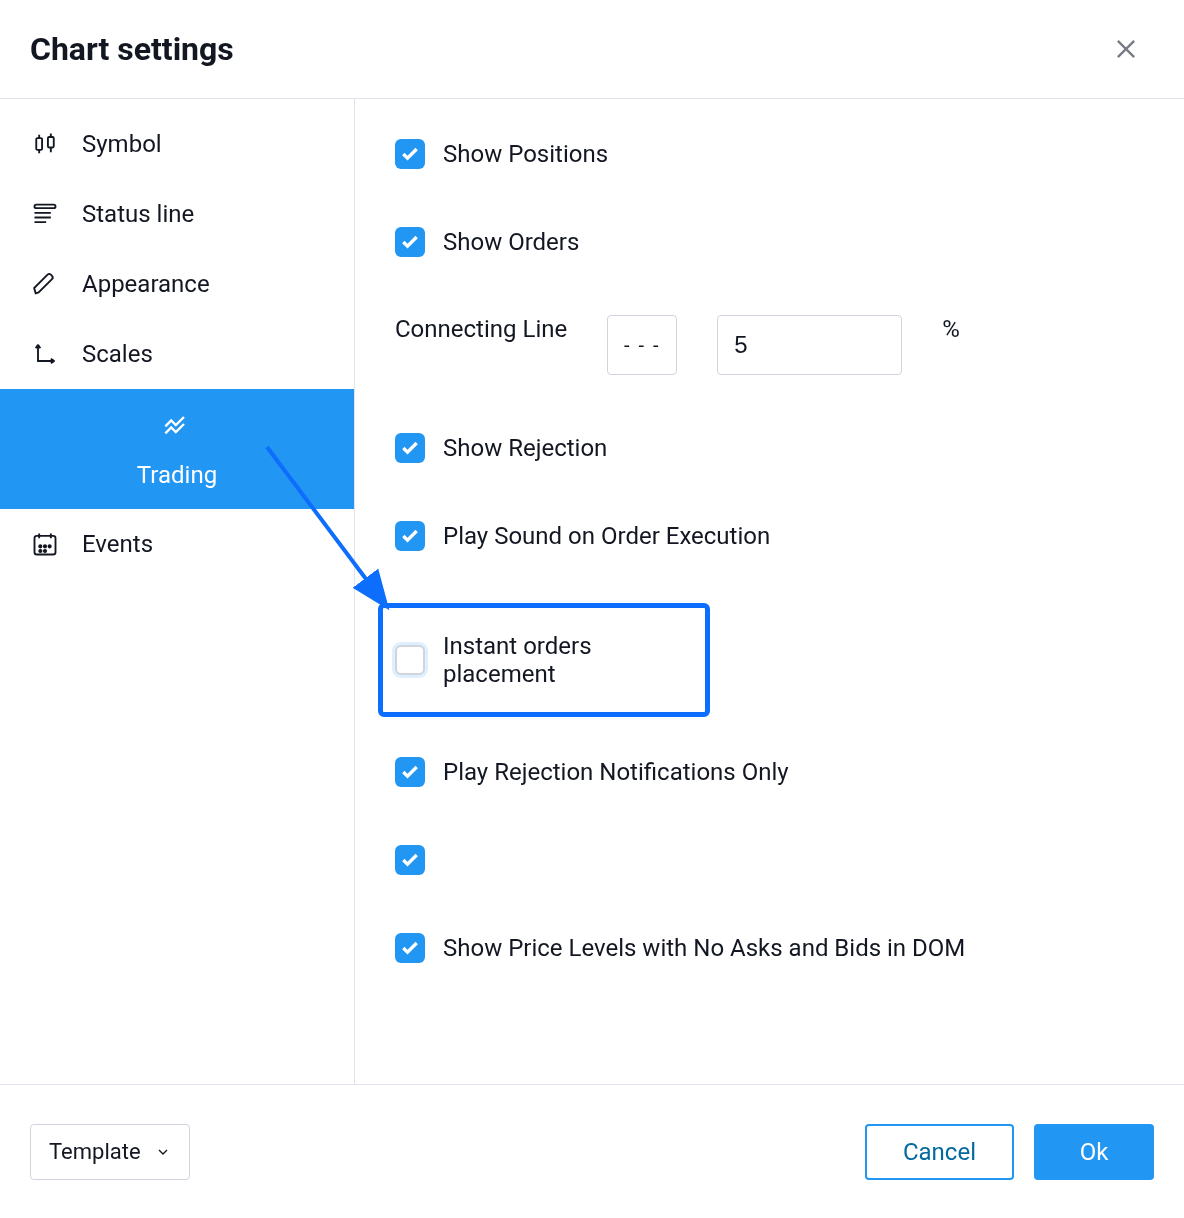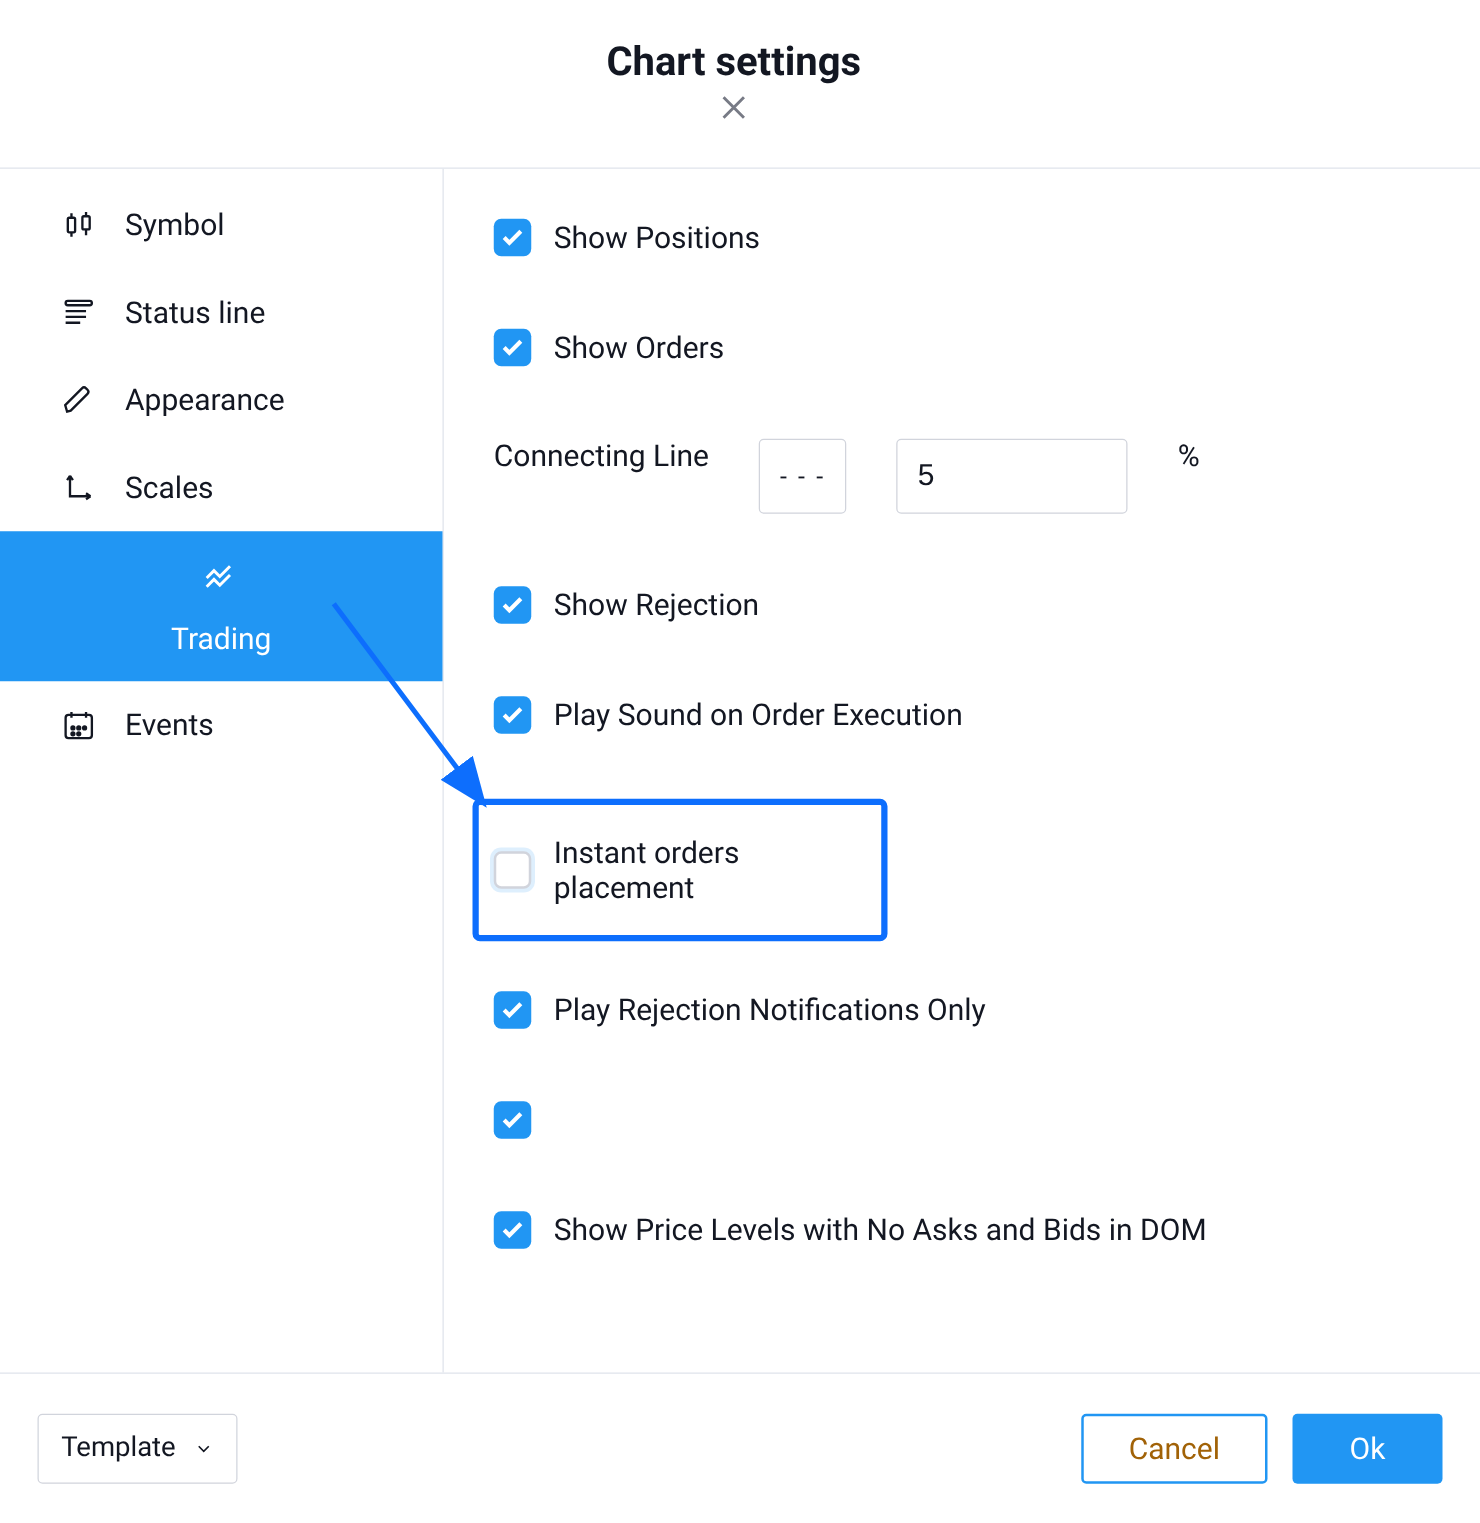--- a/index.html
+++ b/index.html
@@ -18,7 +18,6 @@
     align-items: center;
     padding: 30px 40px 30px 30px;
     border-bottom: 1px solid #e0e3eb;
-    flex-direction: column;
   }
   .header h1 {
     font-size: 32px;

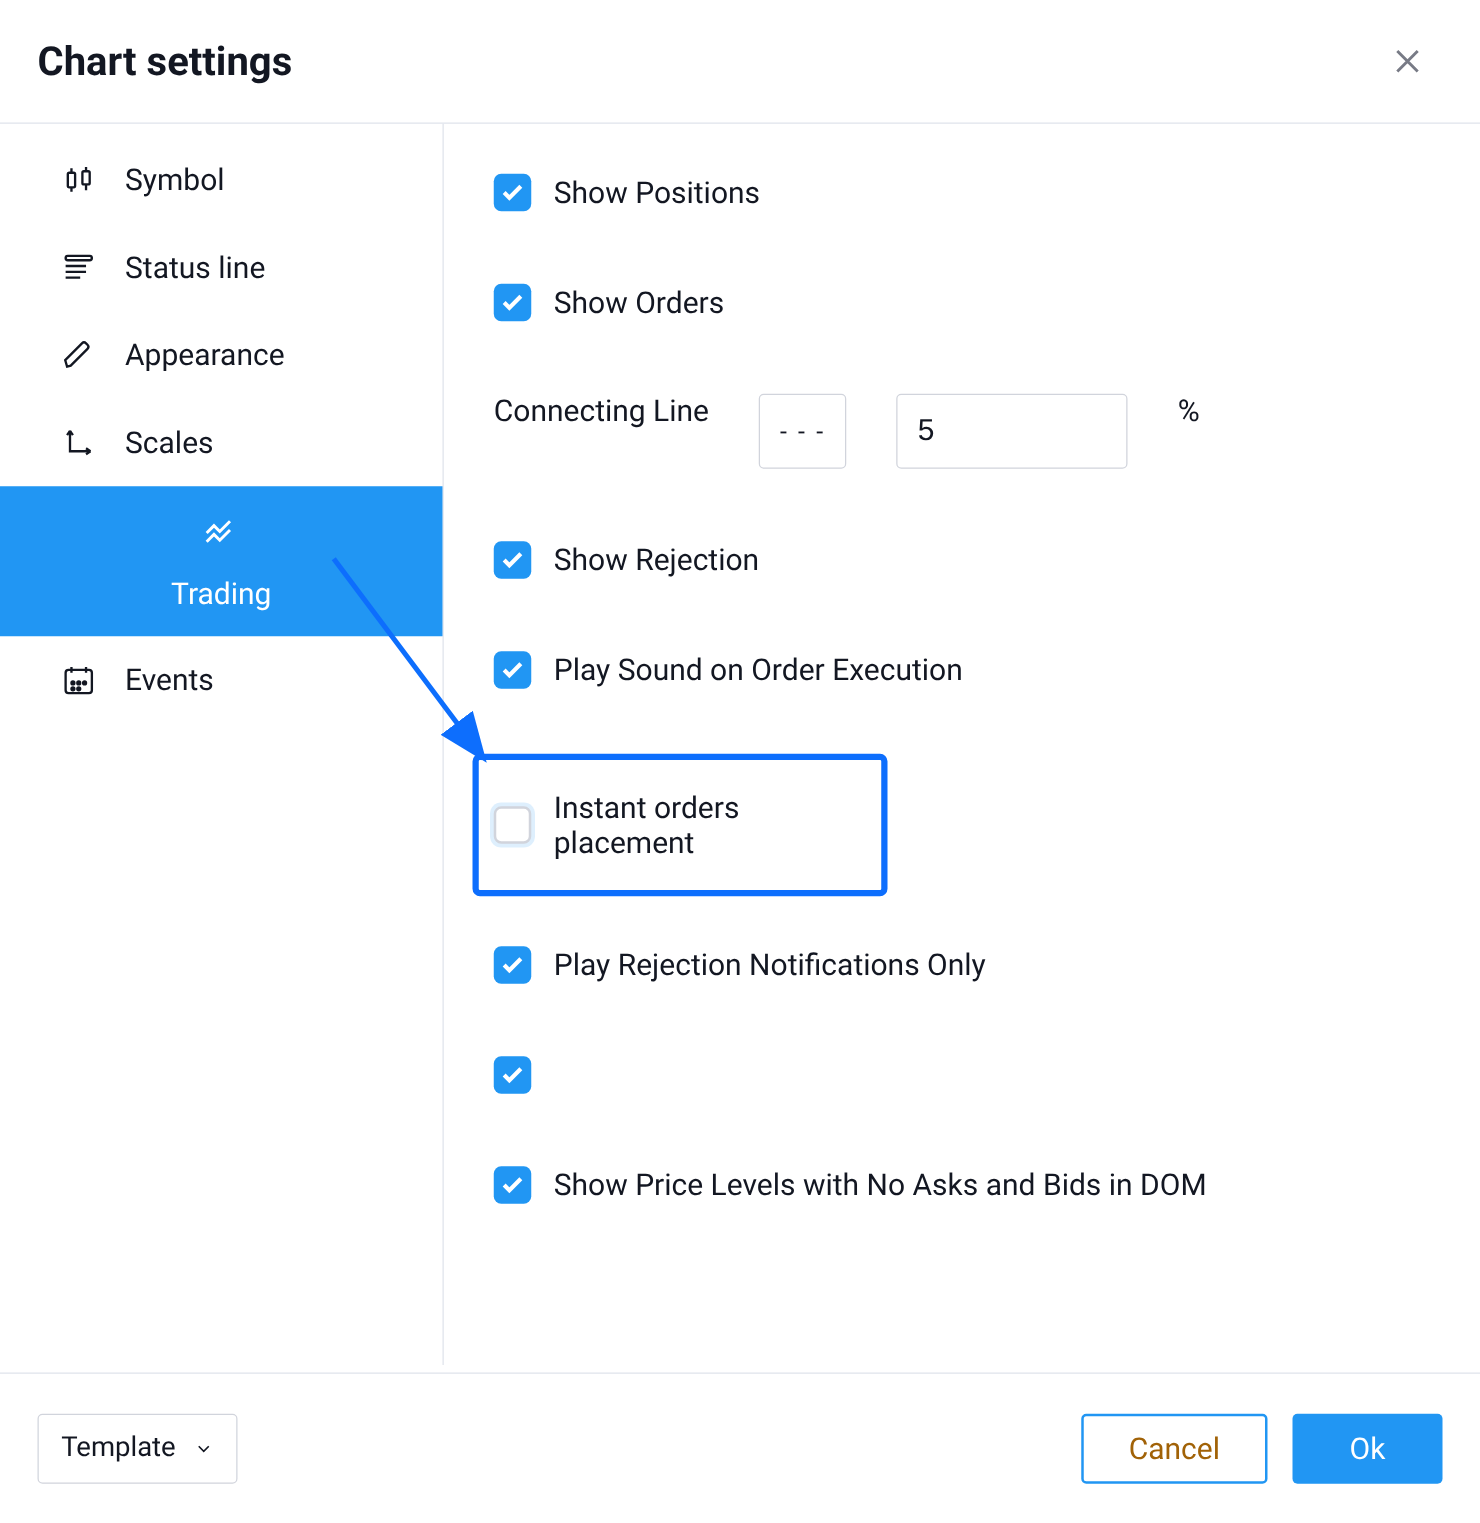--- a/index.html
+++ b/index.html
@@ -49,7 +49,7 @@
     display: flex;
     align-items: center;
     gap: 22px;
-    padding: 20px 48px;
+    padding: 20px 30px;
     font-size: 24px;
     color: #131722;
     cursor: pointer;

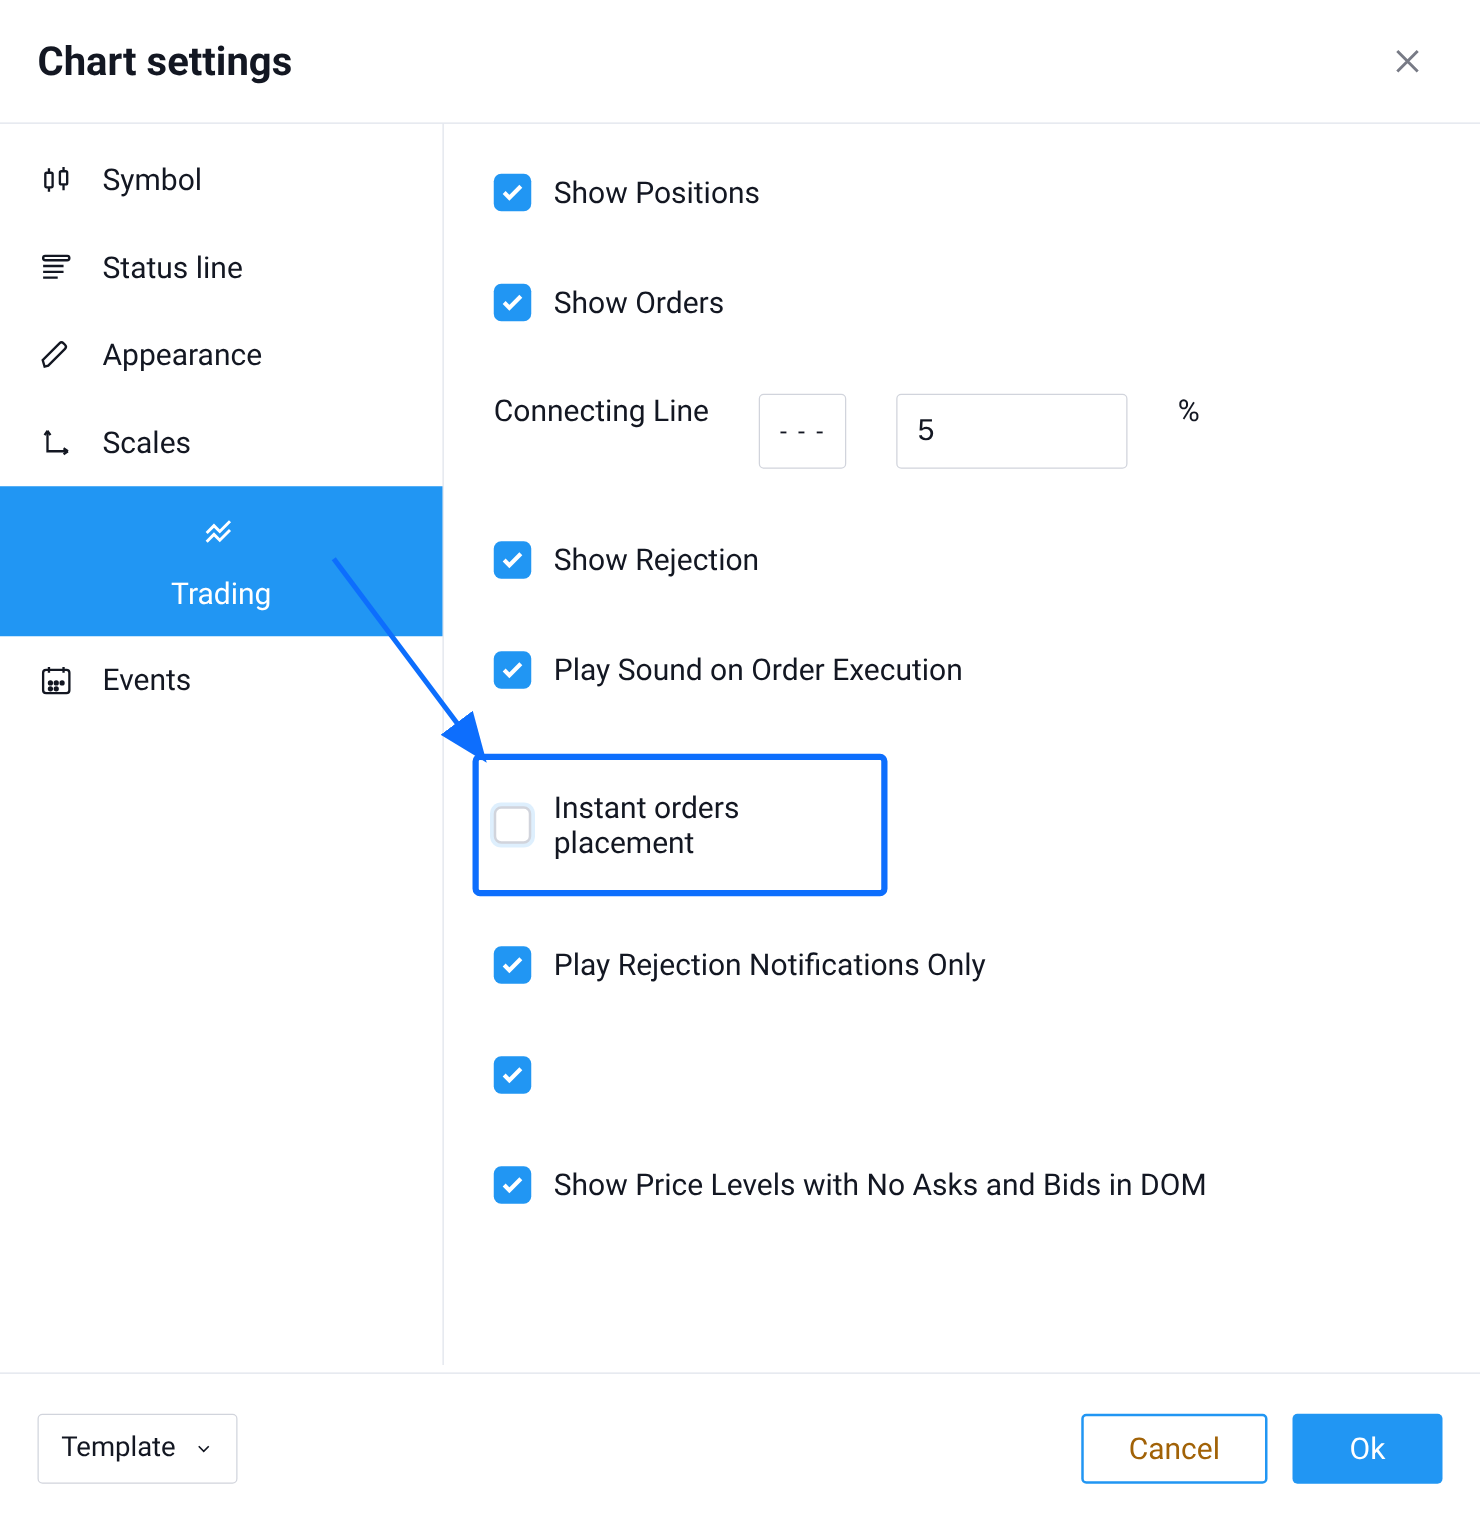--- a/index.html
+++ b/index.html
@@ -155,7 +155,7 @@
     left: 0;
     right: 0;
     bottom: 0;
-    height: 120px;
+    height: 134px;
     border-top: 1px solid #e0e3eb;
     display: flex;
     align-items: center;

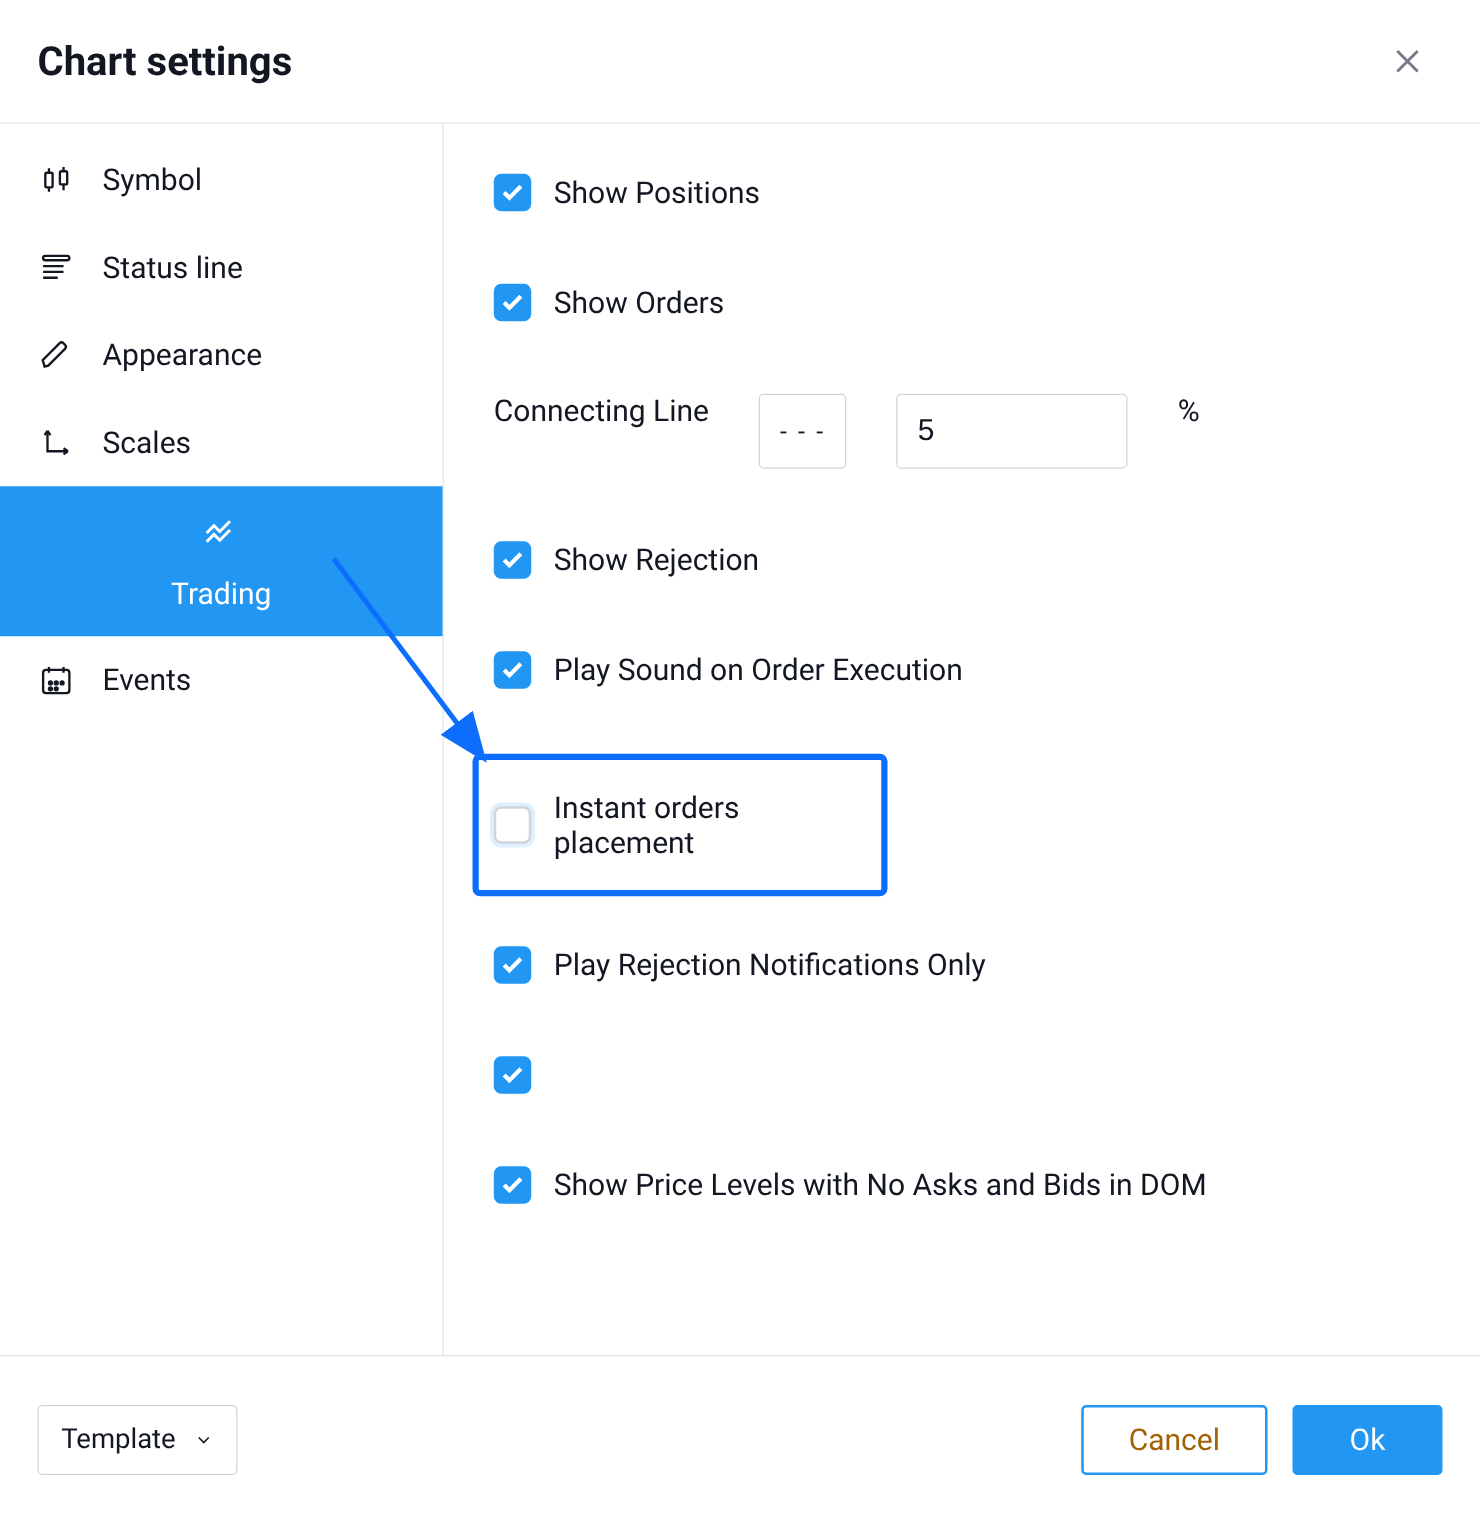--- a/index.html
+++ b/index.html
@@ -189,7 +189,7 @@
   }
   .btn-cancel {
     border: 2px solid #2196f3;
-    color: #a16207;
+    color: #0369a1;
     background: #fff;
   }
   .btn-ok {

